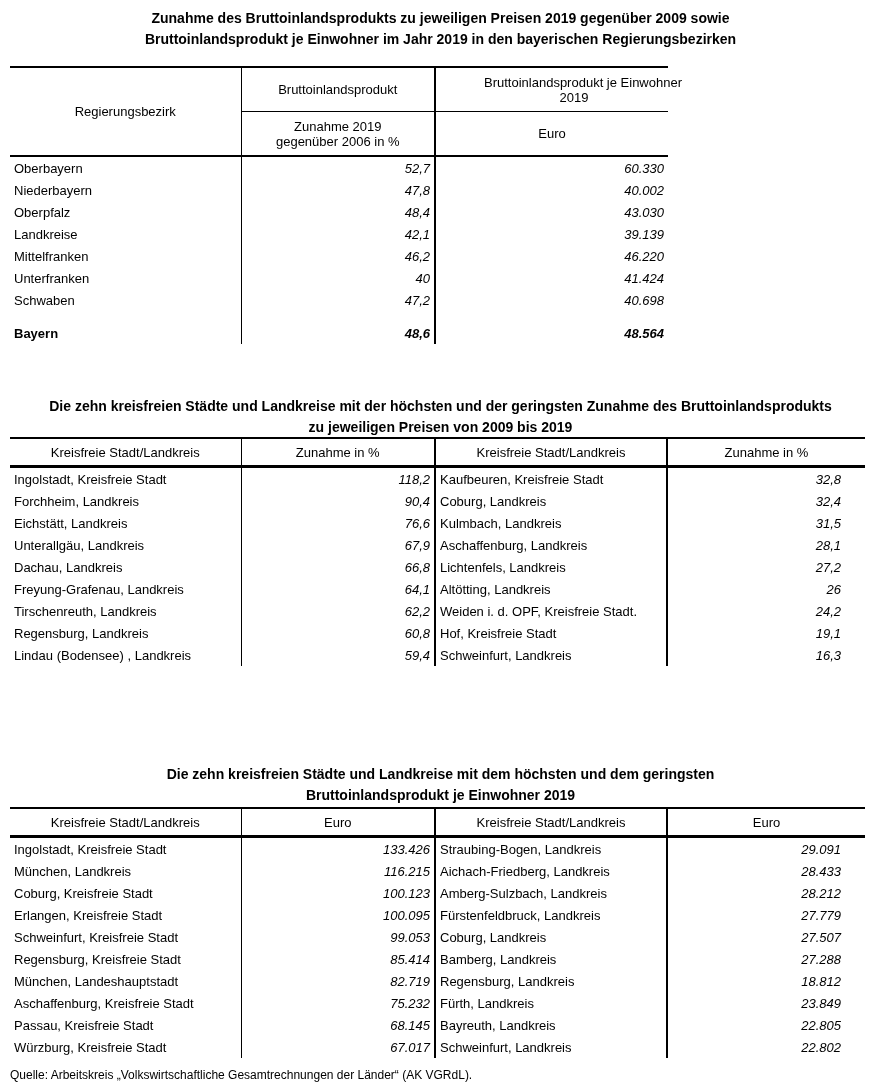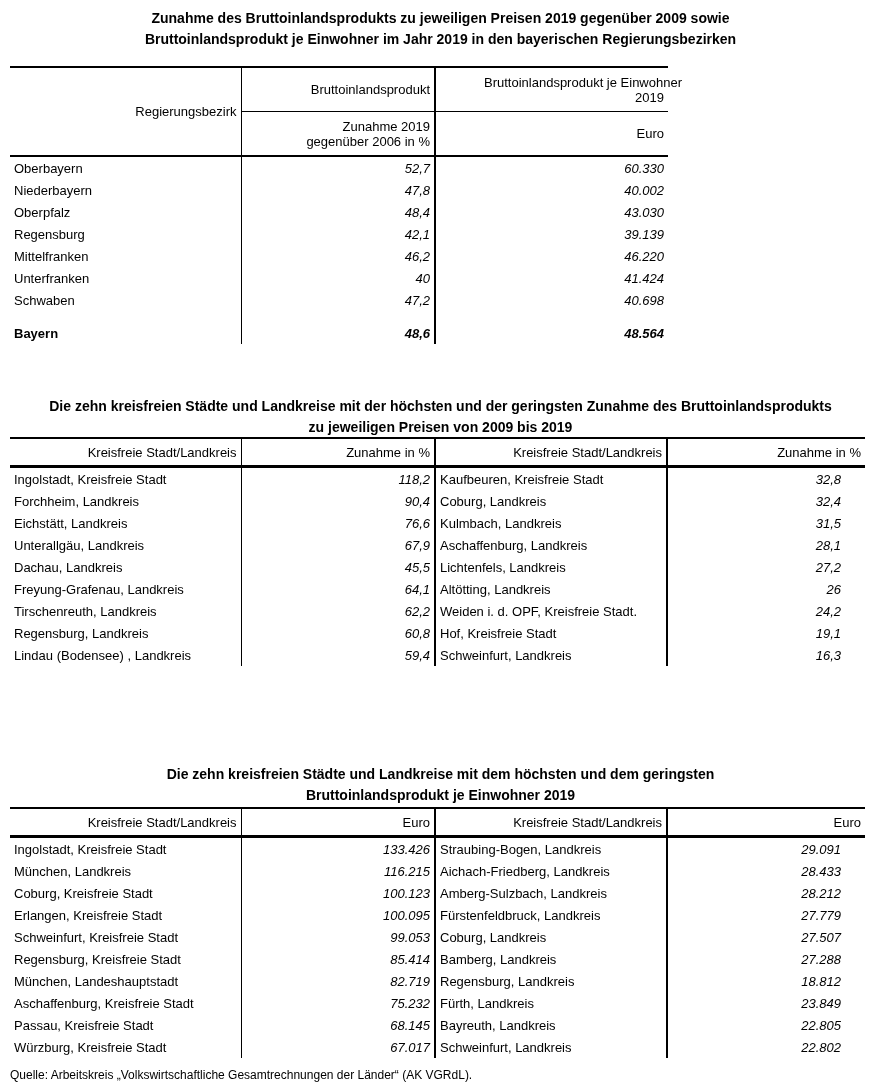--- a/index.html
+++ b/index.html
@@ -13,7 +13,7 @@
   }
   table { position: absolute; border-collapse: collapse; table-layout: fixed; }
   td, th { padding: 0 4px; font-weight: normal; font-size: 13px; white-space: nowrap; }
-  th { text-align: right; margin-top: 16px; }
+  th { text-align: center; margin-top: 16px; }
   .num { text-align: right; font-style: italic; }
   .it { font-style: italic; }
   .b { font-weight: bold; margin-left: 17px; }

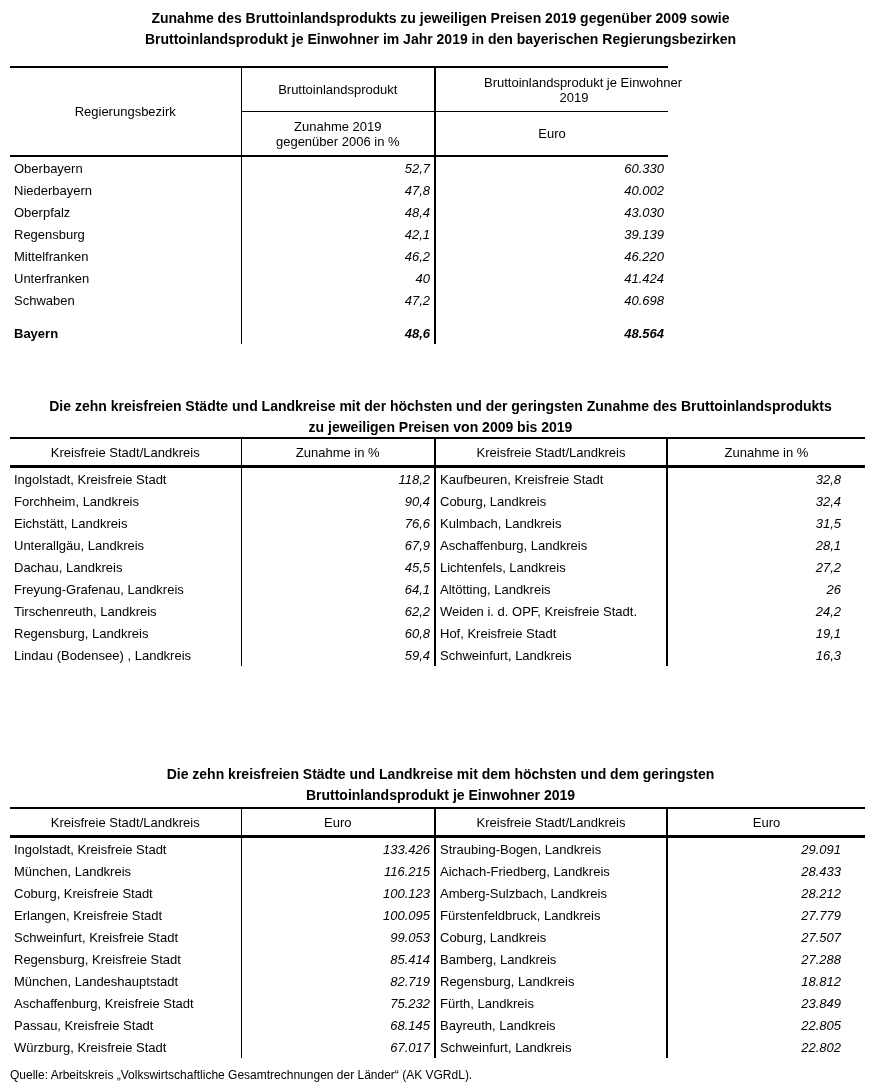--- a/index.html
+++ b/index.html
@@ -95,7 +95,7 @@
         <td class="c3 num">43.030</td>
       </tr>
       <tr>
-        <td class="c1">Regensburg</td>
+        <td class="c1">Landkreise</td>
         <td class="c2 num it">42,1</td>
         <td class="c3 num">39.139</td>
       </tr>

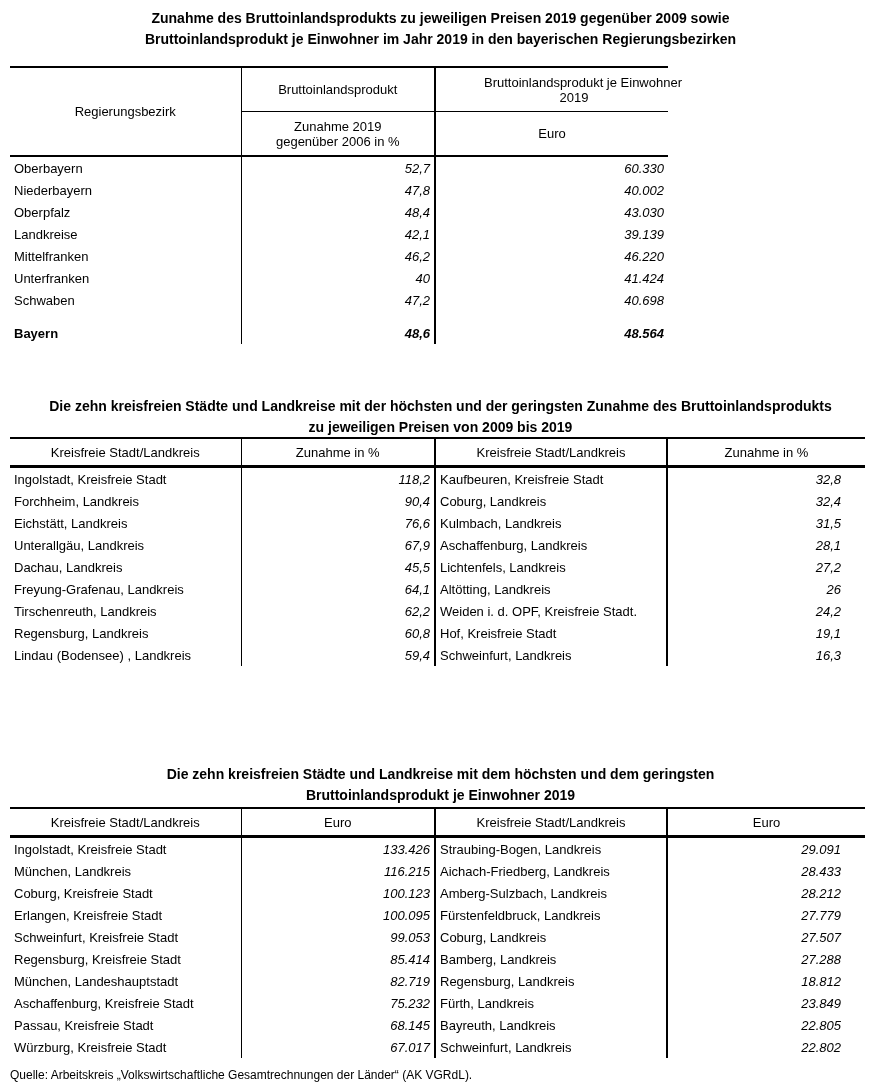--- a/index.html
+++ b/index.html
@@ -174,7 +174,7 @@
       </tr>
       <tr>
         <td class="c1">Dachau, Landkreis</td>
-        <td class="c2 num it">45,5</td>
+        <td class="c2 num it">66,8</td>
         <td class="c3">Lichtenfels, Landkreis</td>
         <td class="c4 num it">27,2</td>
       </tr>

